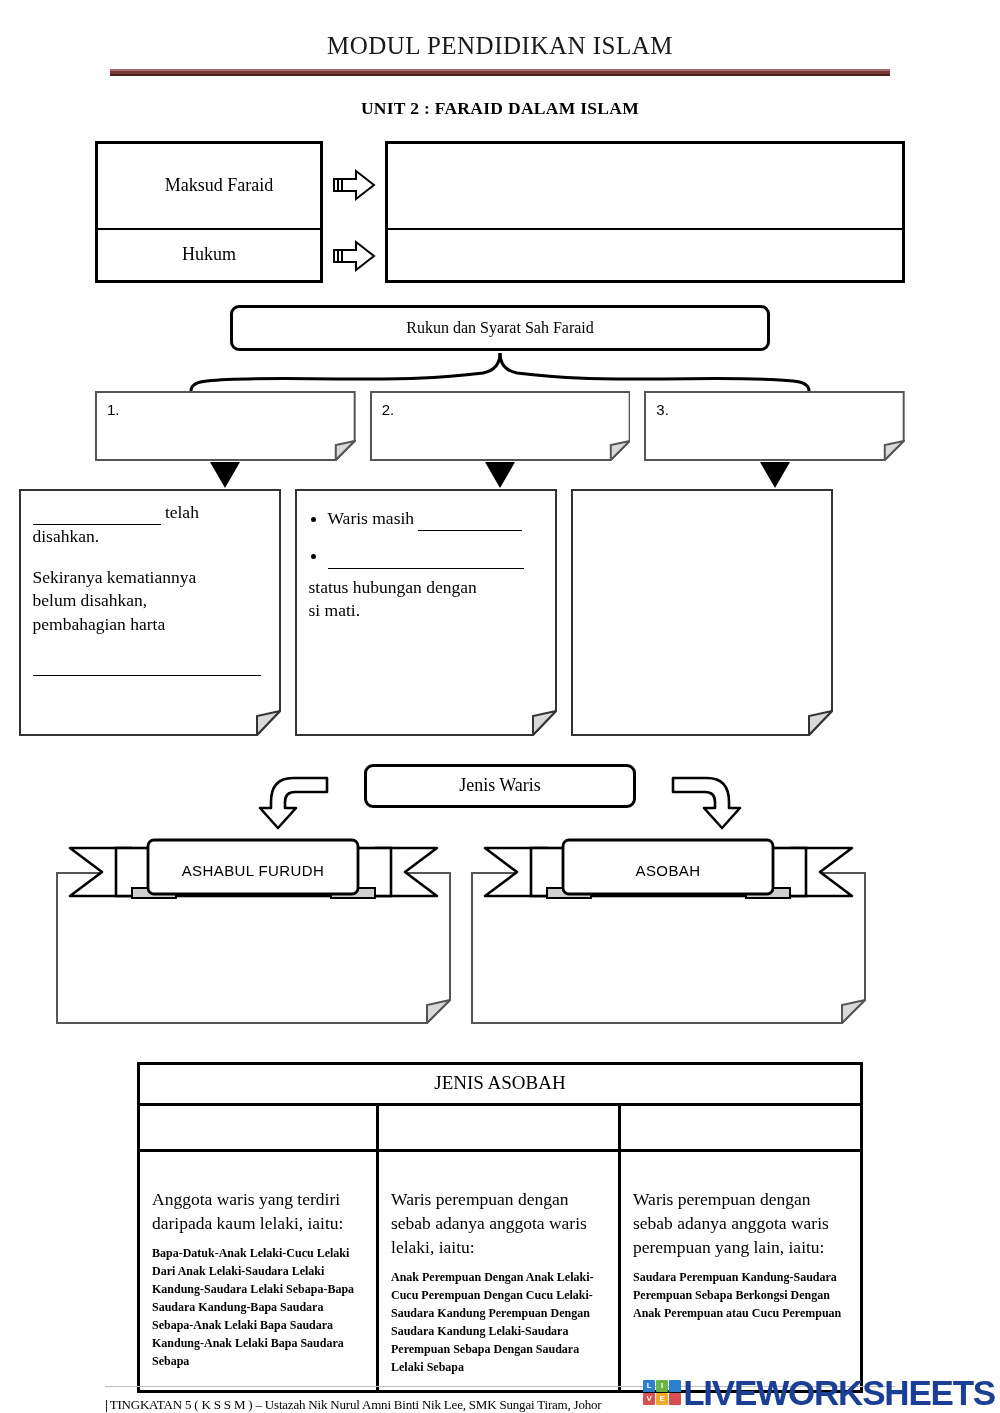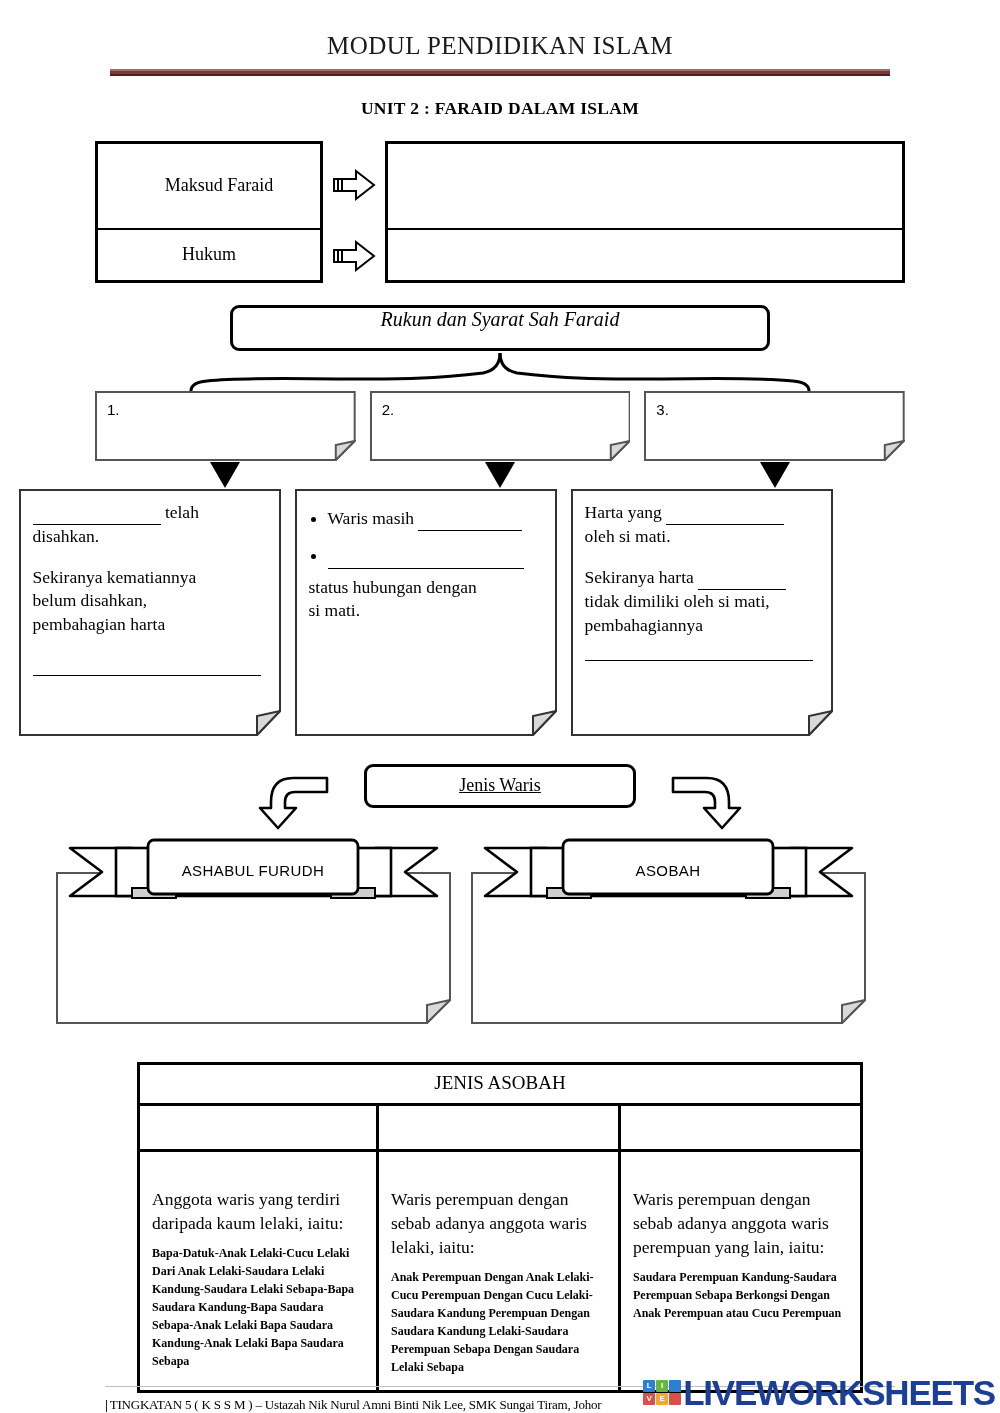--- a/index.html
+++ b/index.html
@@ -85,10 +85,9 @@
     border: 3px solid #000;
     border-radius: 9px;
     display: flex;
-    align-items: flex-start;
+    align-items: center;
     justify-content: center;
-    font-size: 20px;
-    font-style: italic;
+    font-size: 16px;
   }
 
   

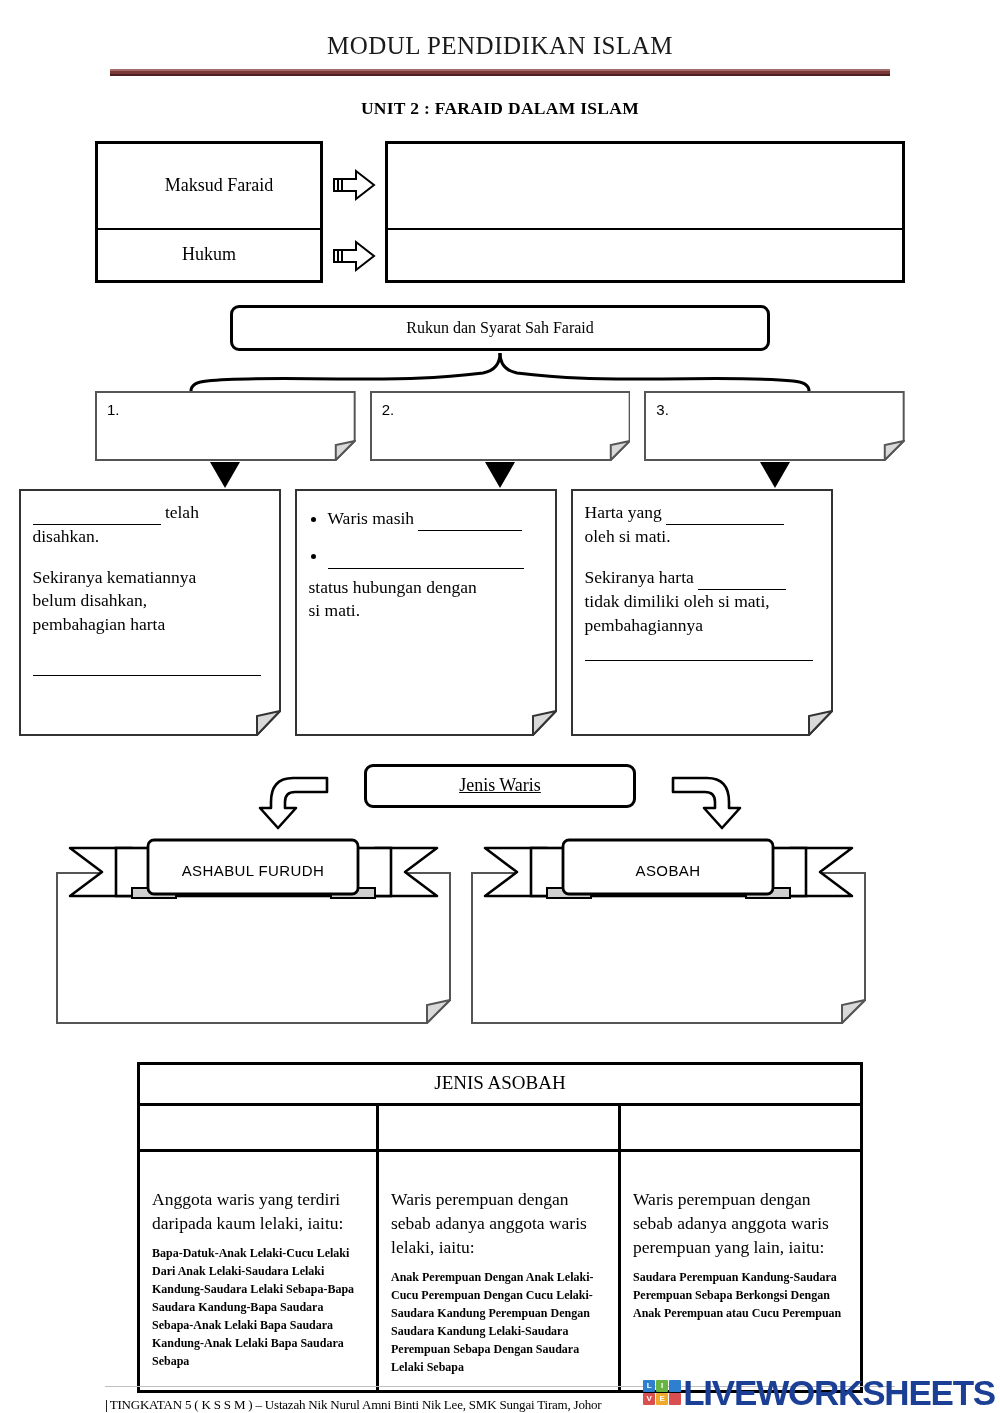--- a/index.html
+++ b/index.html
@@ -426,20 +426,6 @@
       <path d="M1 1 H261 V222 L238 246 H1 Z" fill="#fff" stroke="#333" stroke-width="2"></path>
       <path d="M261 222 L238 227 L238 246 Z" fill="#d9d9d9" stroke="#333" stroke-width="2"></path>
     </svg>
-    <div class="note-inner">
-      <div>
-        <span>Harta yang </span><span class="fill" style="width:118px">&nbsp;</span>
-      </div>
-      <div>oleh si mati.</div>
-      <div class="gap"></div>
-      <div>
-        <span>Sekiranya harta </span><span class="fill" style="width:88px">&nbsp;</span>
-      </div>
-      <div>tidak dimiliki oleh si mati,</div>
-      <div>pembahagiannya</div>
-      <div style="height:22px"></div>
-      <div style="width:228px;border-bottom:1.5px solid #000;height:1px"></div>
-    </div>
   </div>
 
 </div>

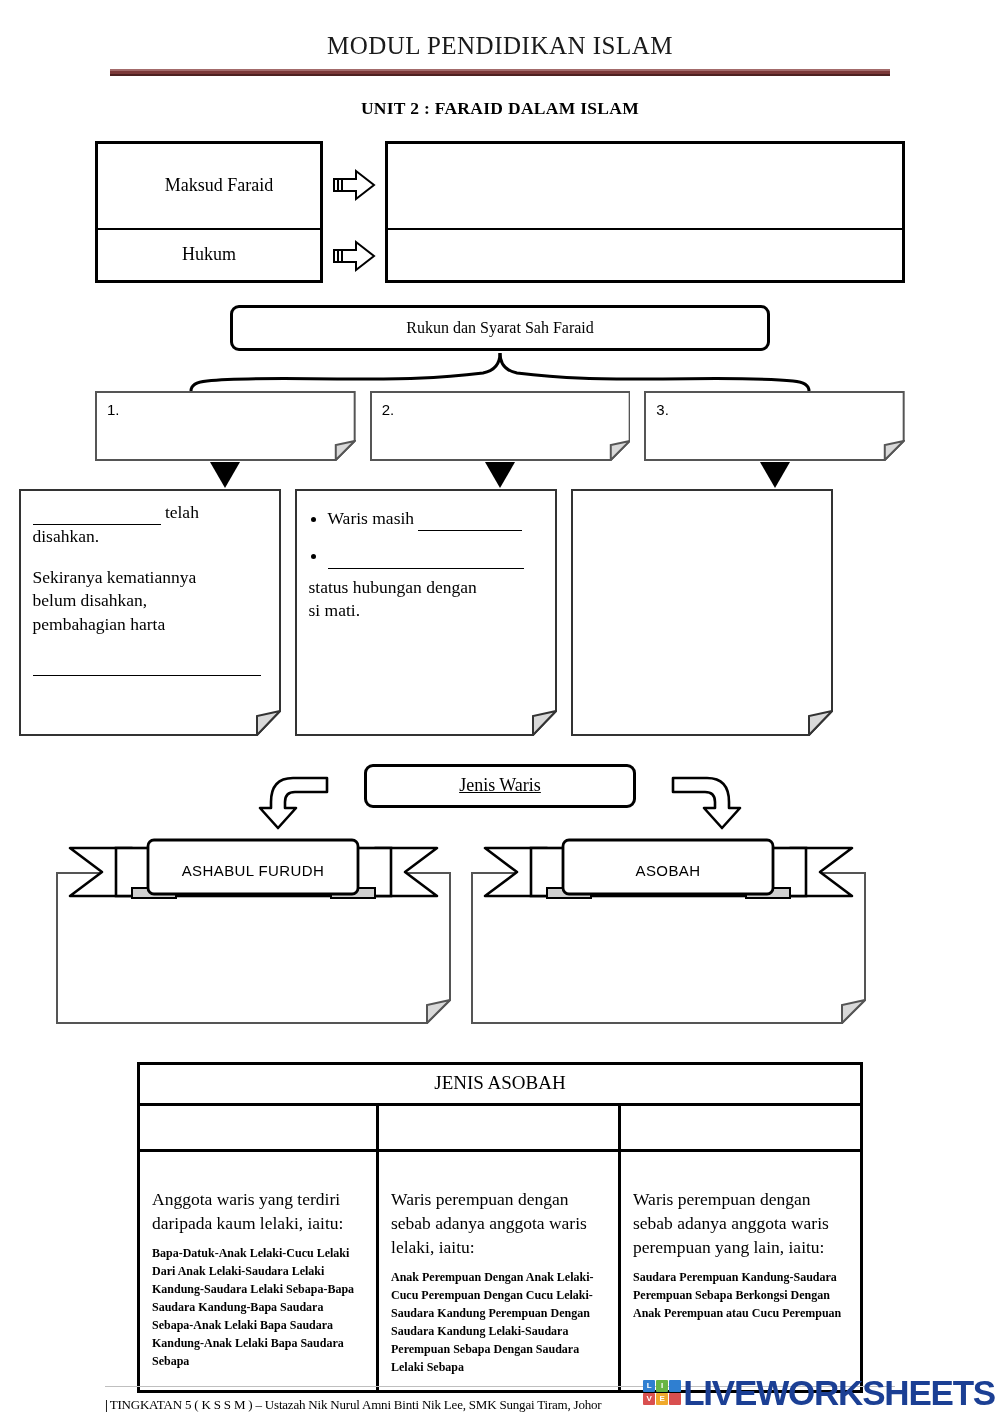--- a/index.html
+++ b/index.html
@@ -175,7 +175,6 @@
     font-size: 18px;
     background:#fff;
     z-index: 3;
-    text-decoration: underline;
   }
   .jw-arrow { position: absolute; top: 4px; z-index: 2; }
   .jw-arrow.left  { left: 162px; }

